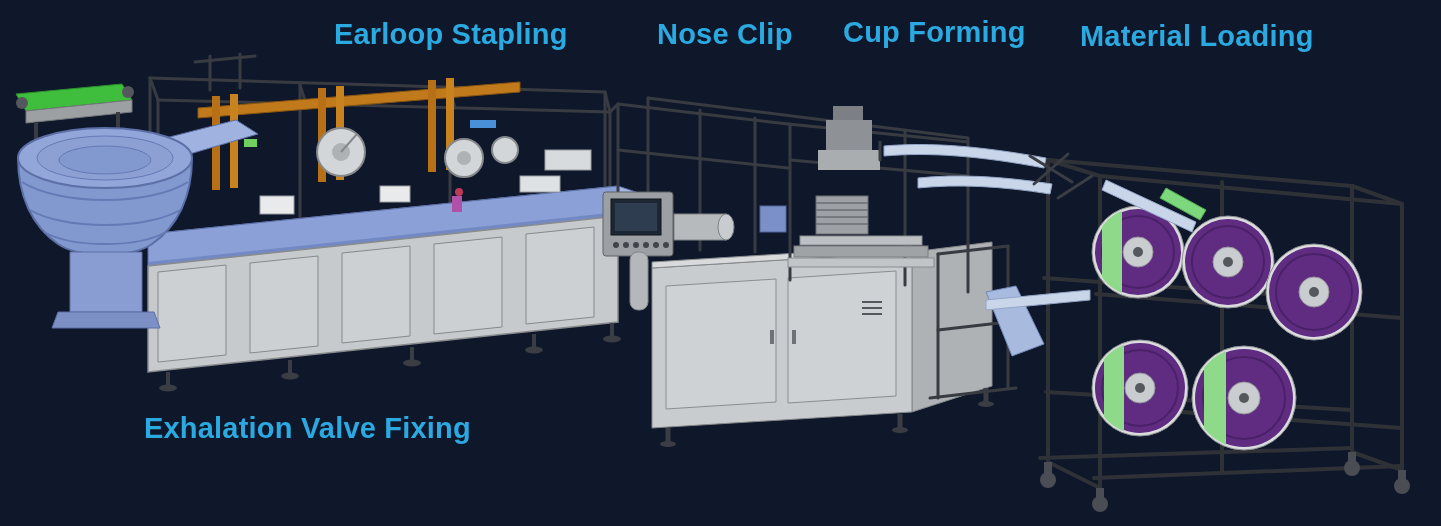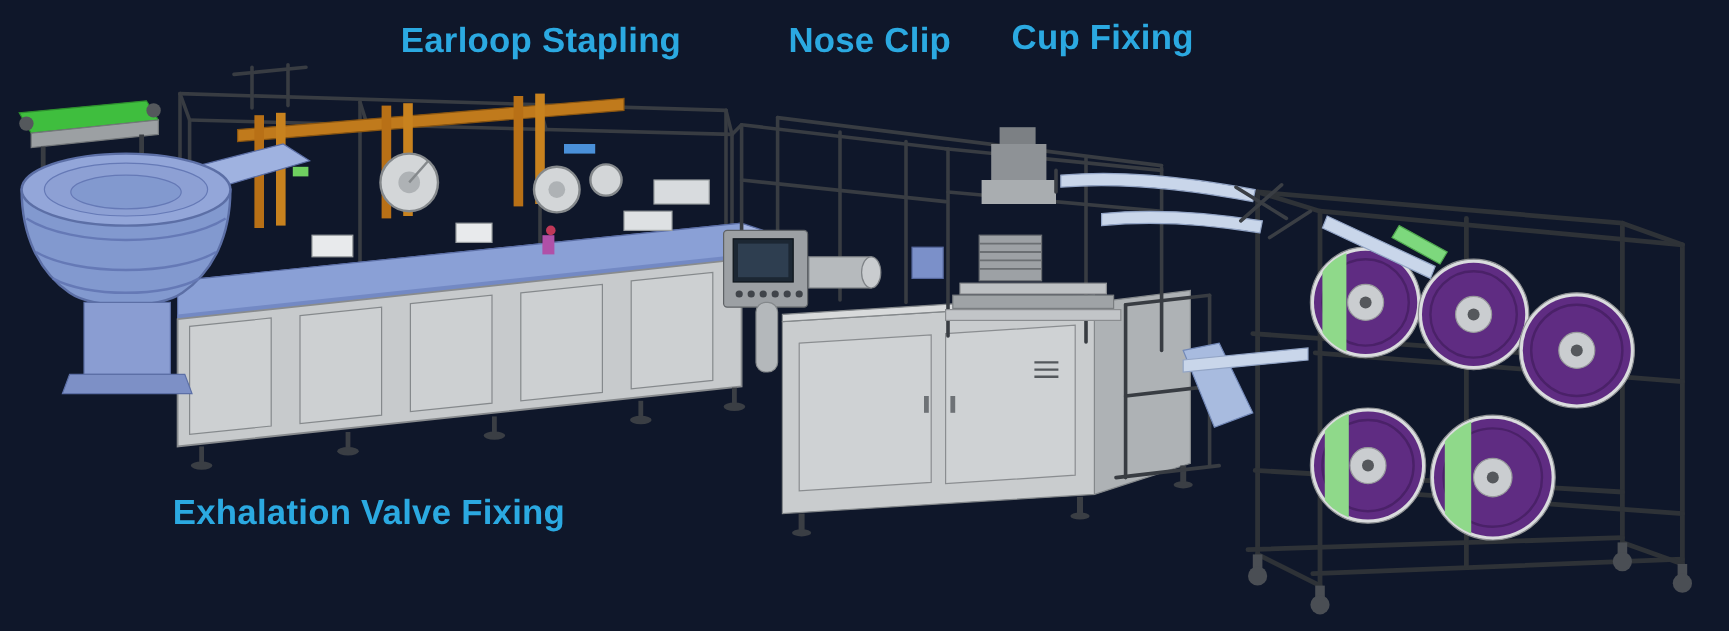--- a/index.html
+++ b/index.html
@@ -319,7 +319,7 @@
 
   <div class="section-label lbl-noseclip">Nose Clip</div>
 
-  <div class="section-label lbl-cup">Cup Fixing</div>
+  <div class="section-label lbl-cup">Cup Forming</div>
 
 
   <div class="section-label lbl-exhal">Exhalation Valve Fixing</div>

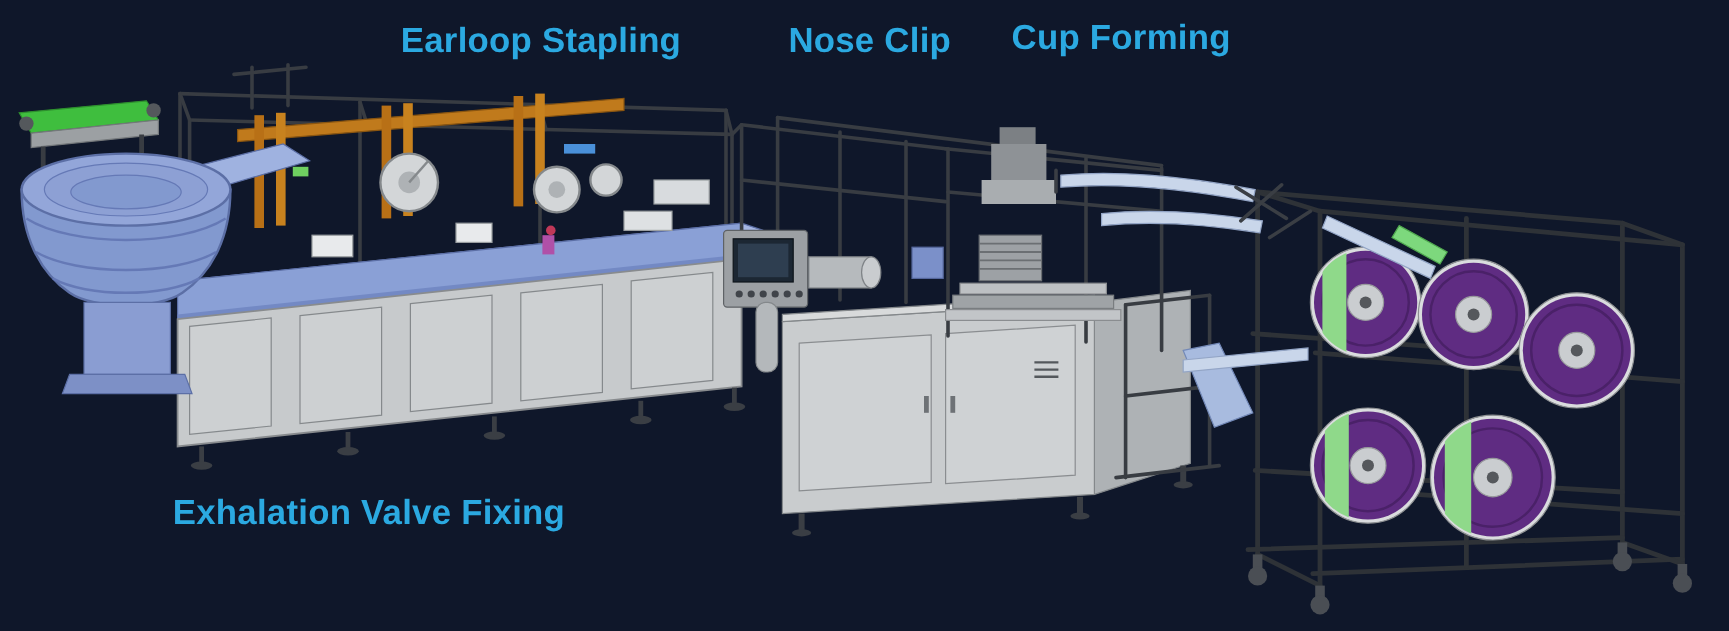--- a/index.html
+++ b/index.html
@@ -321,6 +321,7 @@
 
   <div class="section-label lbl-cup">Cup Forming</div>
 
+  <div class="section-label lbl-material">Material Loading</div>
 
   <div class="section-label lbl-exhal">Exhalation Valve Fixing</div>
 </div>

